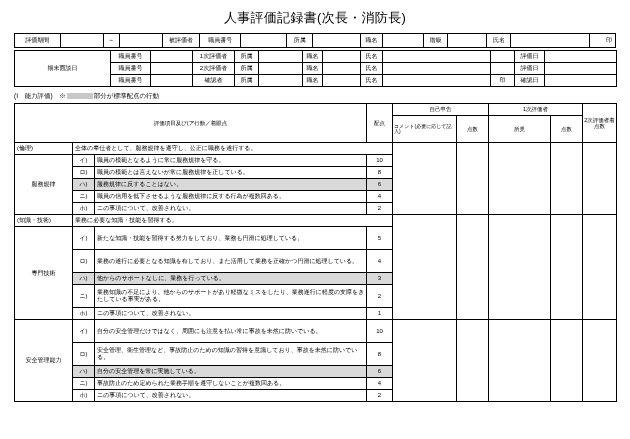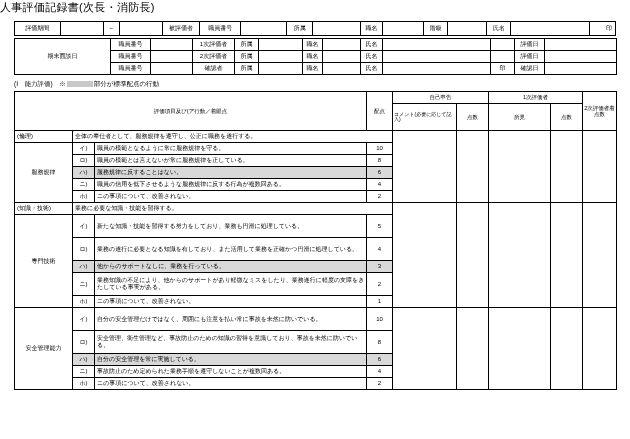--- a/index.html
+++ b/index.html
@@ -22,9 +22,9 @@
     box-sizing: border-box;
   }
   .doc-title {
-    text-align: left;
-    font-size: 11px;
-    margin-top: 0;
+    text-align: center;
+    font-size: 13px;
+    margin-top: 9px;
     letter-spacing: 0.3px;
   }
 

